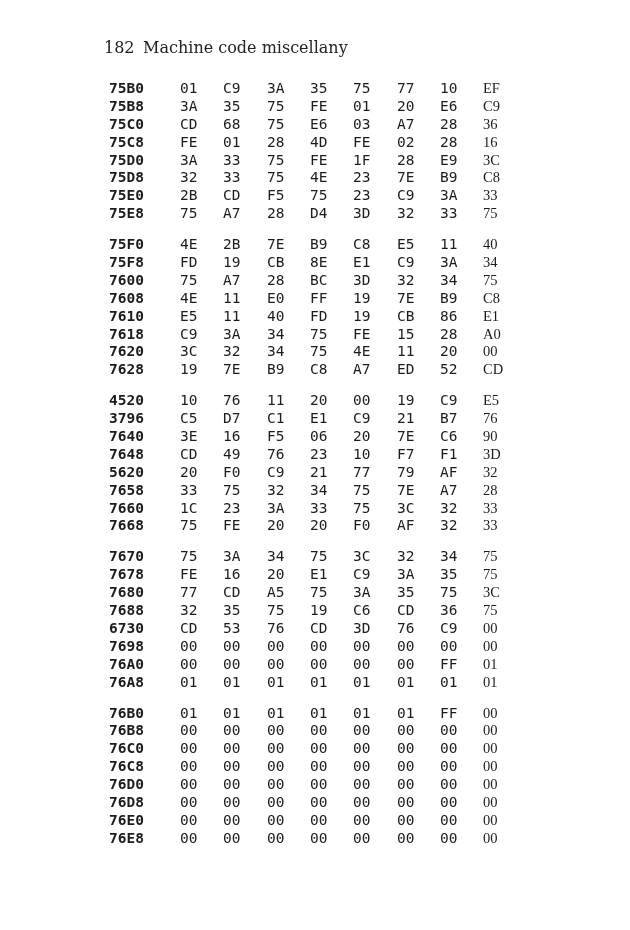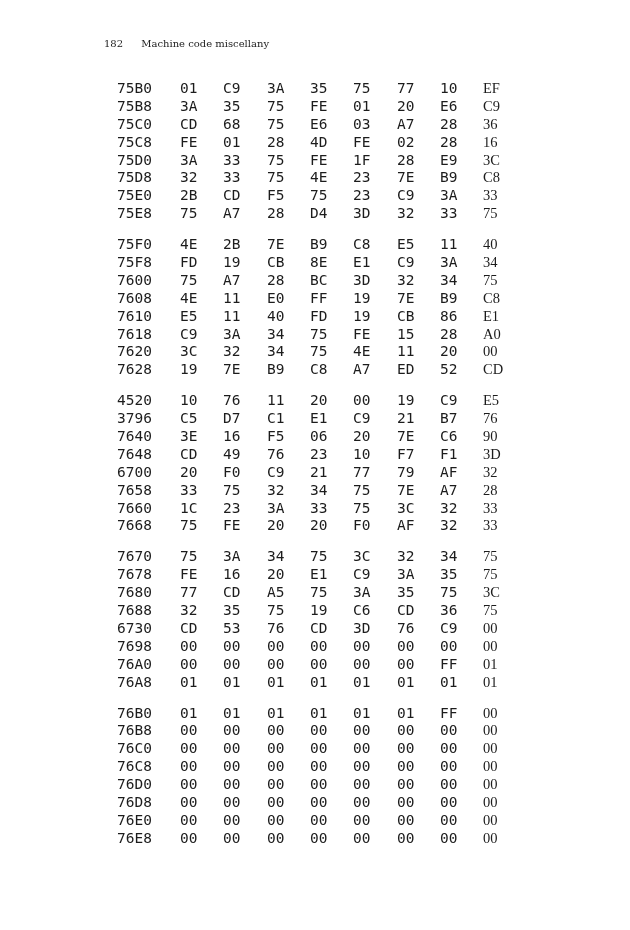--- a/index.html
+++ b/index.html
@@ -4,7 +4,7 @@
   <style>
     html, body { margin: 0; padding: 0; background: #ffffff; }
     body { width: 630px; height: 930px; position: relative; overflow: hidden; color: #1a1a1a; }
-    .header { position: absolute; left: 104px; top: 38px; font-family: "DejaVu Serif", serif; font-size: 10px; color: #222; }
+    .header { position: absolute; left: 104px; top: 38px; font-family: "DejaVu Serif", serif; font-size: 16px; color: #222; }
     .header .pgnum { display: inline-block; width: 34px; }
     .dump { position: absolute; left: 105px; top: 80px; font-family: "DejaVu Sans Mono", monospace; font-size: 14.5px; color: #1c1c1c; }
     .block { margin-bottom: 13px; }

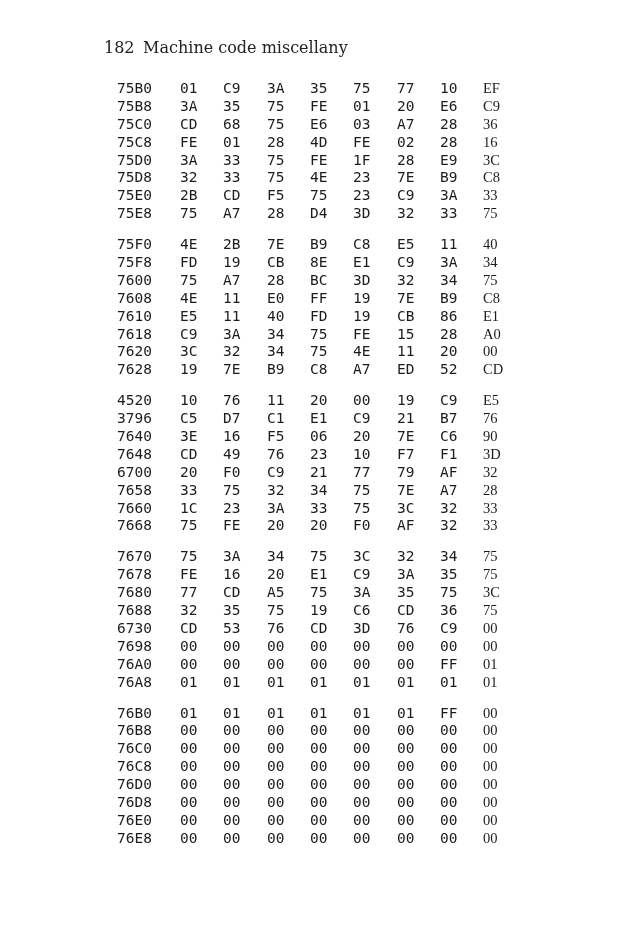--- a/index.html
+++ b/index.html
@@ -9,7 +9,7 @@
     .dump { position: absolute; left: 105px; top: 80px; font-family: "DejaVu Sans Mono", monospace; font-size: 14.5px; color: #1c1c1c; }
     .block { margin-bottom: 13px; }
     .row { height: 17.9px; line-height: 17.9px; white-space: nowrap; position: relative; }
-    .addr { position: absolute; left: 12px; }
+    .addr { position: absolute; left: 4px; font-weight: bold; }
     .byte { position: absolute; }
     .byte.b0 { left: 75px; }
     .byte.b1 { left: 118px; }

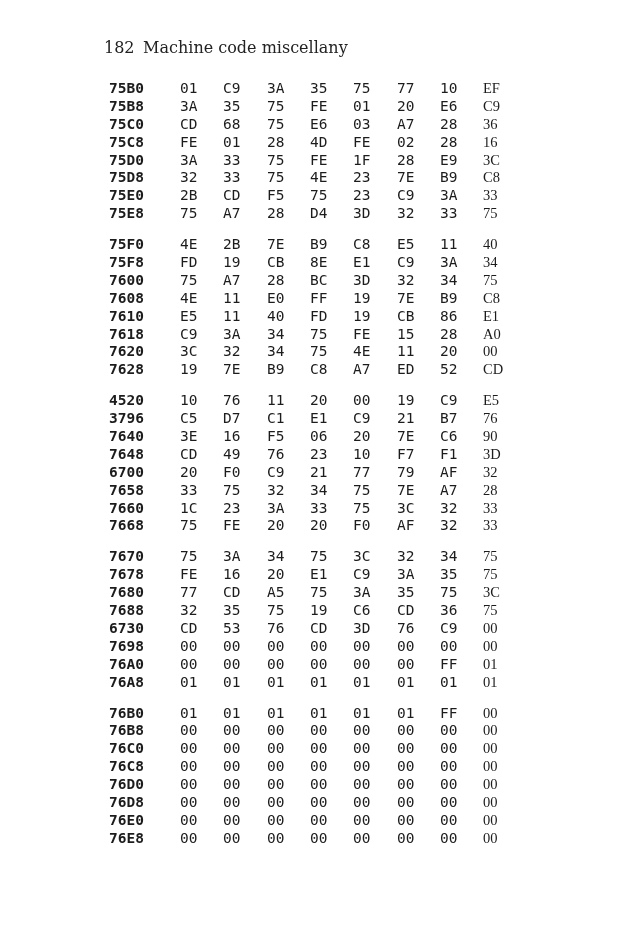--- a/index.html
+++ b/index.html
@@ -255,7 +255,7 @@
         <span class="byte b7">3D</span>
       </div>
       <div class="row">
-        <span class="addr">6700</span>
+        <span class="addr">5620</span>
         <span class="byte b0">20</span>
         <span class="byte b1">F0</span>
         <span class="byte b2">C9</span>

